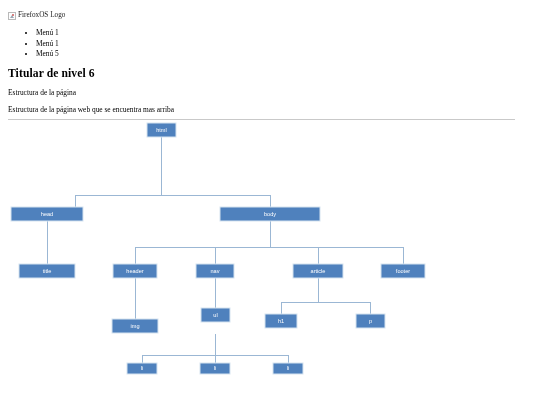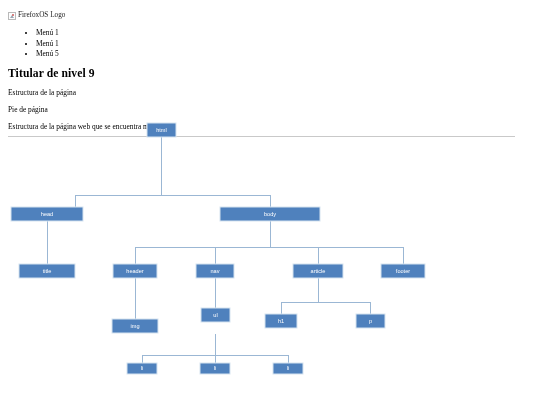--- a/index.html
+++ b/index.html
@@ -143,7 +143,7 @@
     <li><span>Menú 5</span></li>
   </ul>
 
-  <h1 class="page-title">Titular de nivel 9</h1>
+  <h1 class="page-title">Titular de nivel 6</h1>
 
   <p class="body-text">Estructura de la página</p>
 

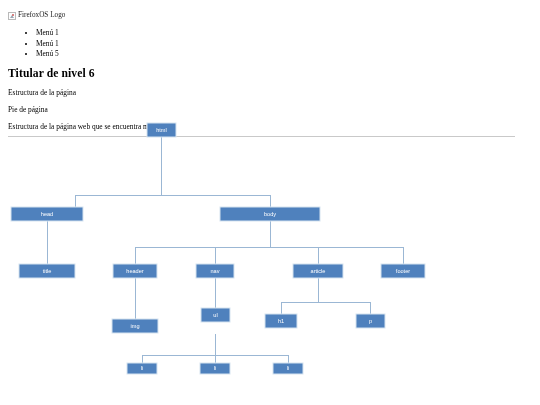--- a/index.html
+++ b/index.html
@@ -147,7 +147,6 @@
 
   <p class="body-text">Estructura de la página</p>
 
-  <p class="body-text">Pie de página</p>
 
   <p class="body-text last">Estructura de la página web que se encuentra mas arriba</p>
 

